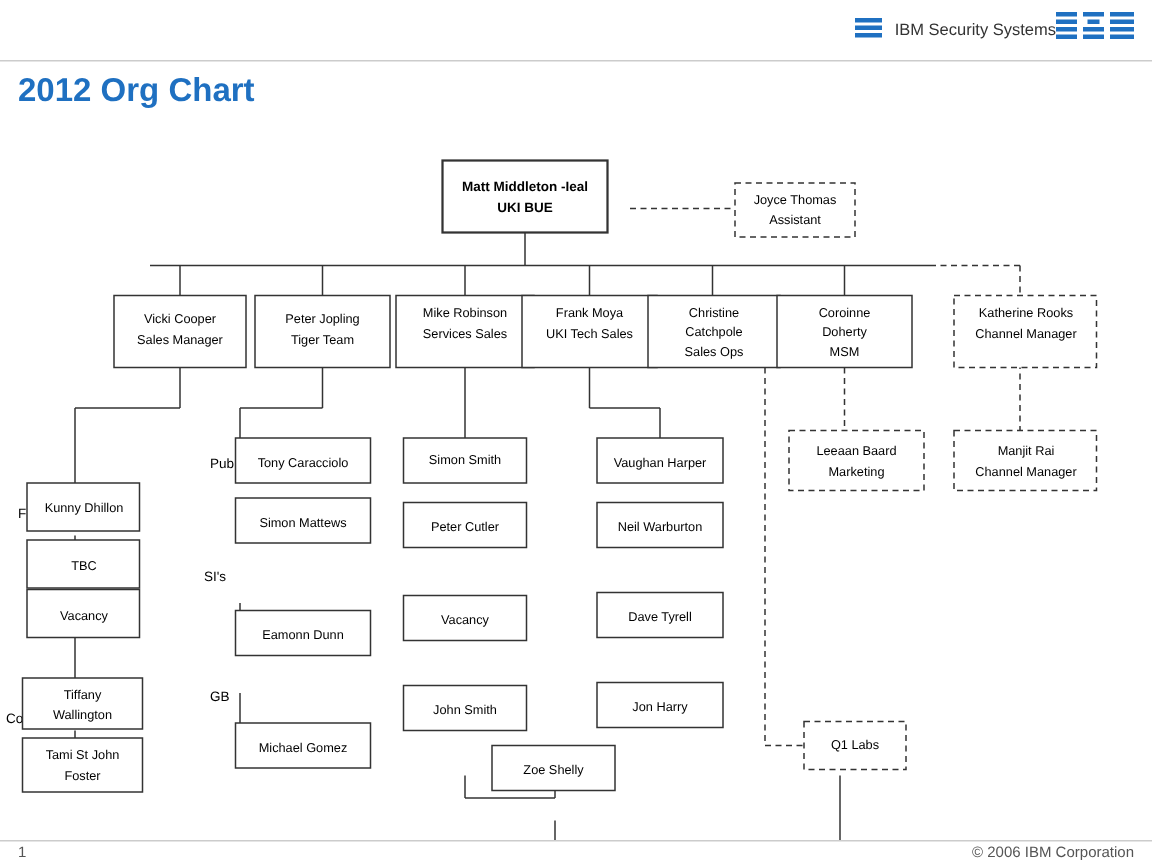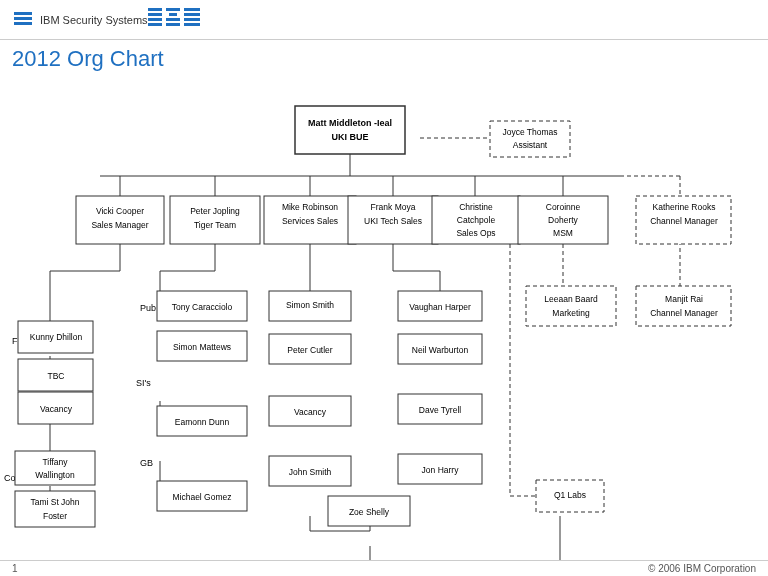--- a/index.html
+++ b/index.html
@@ -13,7 +13,7 @@
     }
     .header {
       display: flex;
-      justify-content: flex-start;
+      justify-content: flex-end;
       align-items: center;
       padding: 6px 12px;
       border-bottom: 1px solid #ccc;

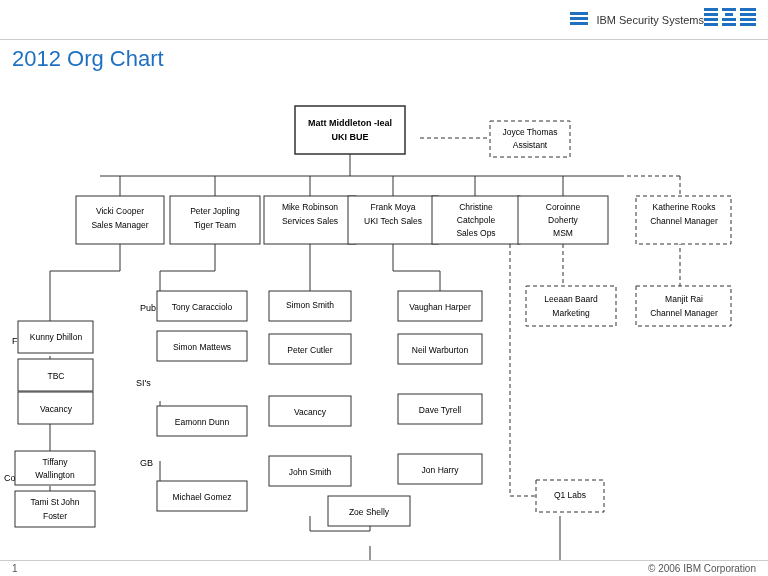--- a/index.html
+++ b/index.html
@@ -41,7 +41,7 @@
     .page-title {
       font-size: 22px;
       color: #1f70c1;
-      font-weight: 400;
+      font-weight: 700;
       padding: 6px 12px 4px;
     }
     .chart-area {

